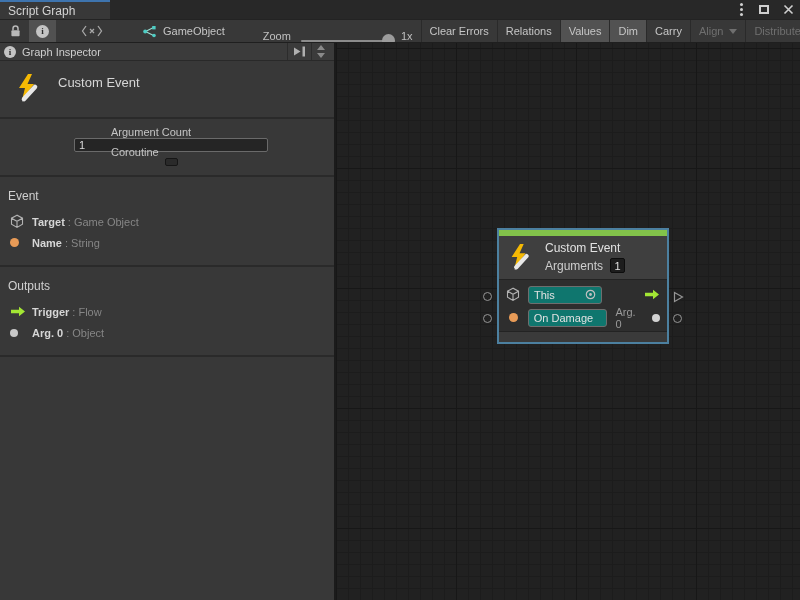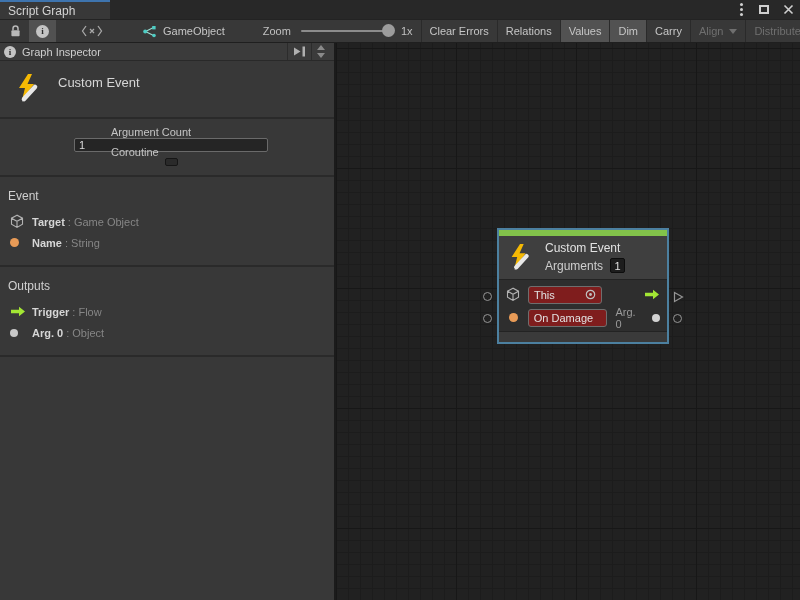--- a/index.html
+++ b/index.html
@@ -34,7 +34,7 @@
     justify-content:center; font-family:"Liberation Serif", serif; }
   .vsep { width:1px; background:#2a2a2a; height:100%; }
   .go-chip { display:flex; align-items:center; gap:6px; padding:0 10px; }
-  .zoom-area { display:flex; align-items:center; margin-left:28px; }
+  .zoom-area { display:flex; align-items:flex-end; margin-left:28px; }
   .zoom-label { color:#c0c0c0; }
   .slider { position:relative; width:92px; height:2px; background:#8c8c8c;
     margin:0 2px 0 10px; border-radius:1px; }

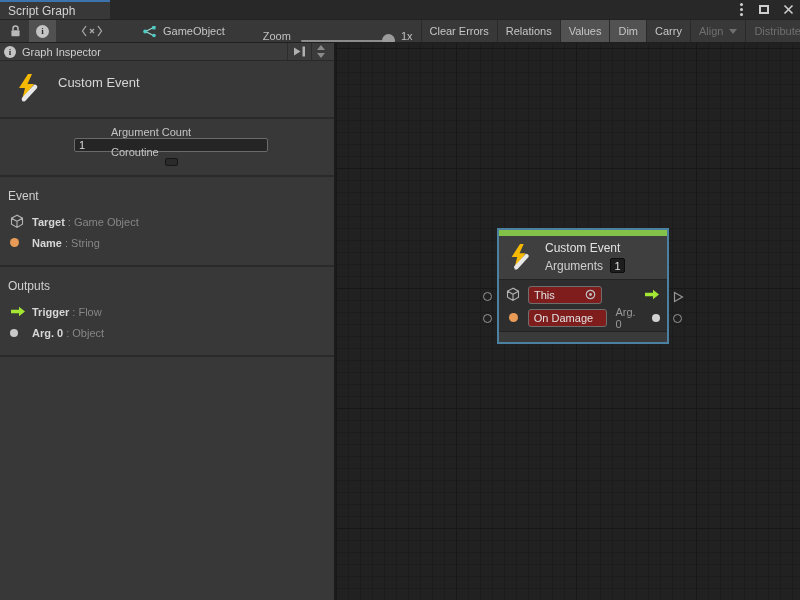--- a/index.html
+++ b/index.html
@@ -114,7 +114,7 @@
     display:flex; align-items:center; justify-content:center; font-size:11px; }
   .node-body { border-top:1px solid #232323; padding:3px 0 2px; }
   .prow { display:flex; align-items:center; height:23px; padding:0 7px; }
-  .pill { height:18px; background:#7f1d1d; border:1px solid #6e6e6e;
+  .pill { height:18px; background:#0f766e; border:1px solid #6e6e6e;
     border-radius:3px; display:flex; align-items:center; padding:0 5px;
     color:#e2e2e2; margin-left:8px; }
   .pill.this-field { width:74px; justify-content:space-between; }

